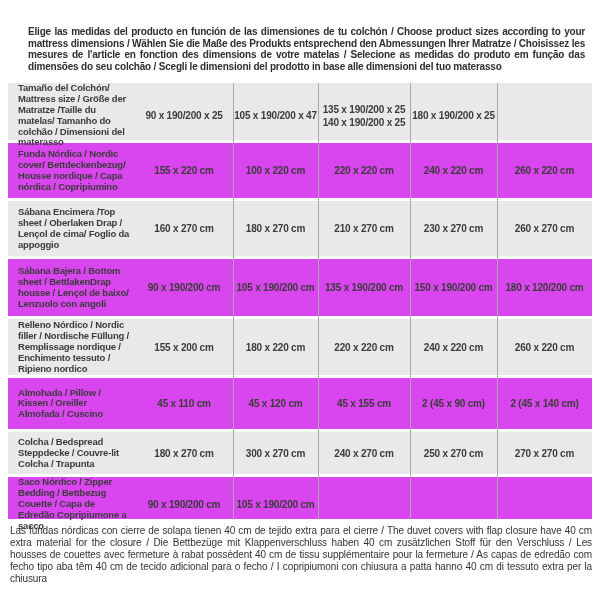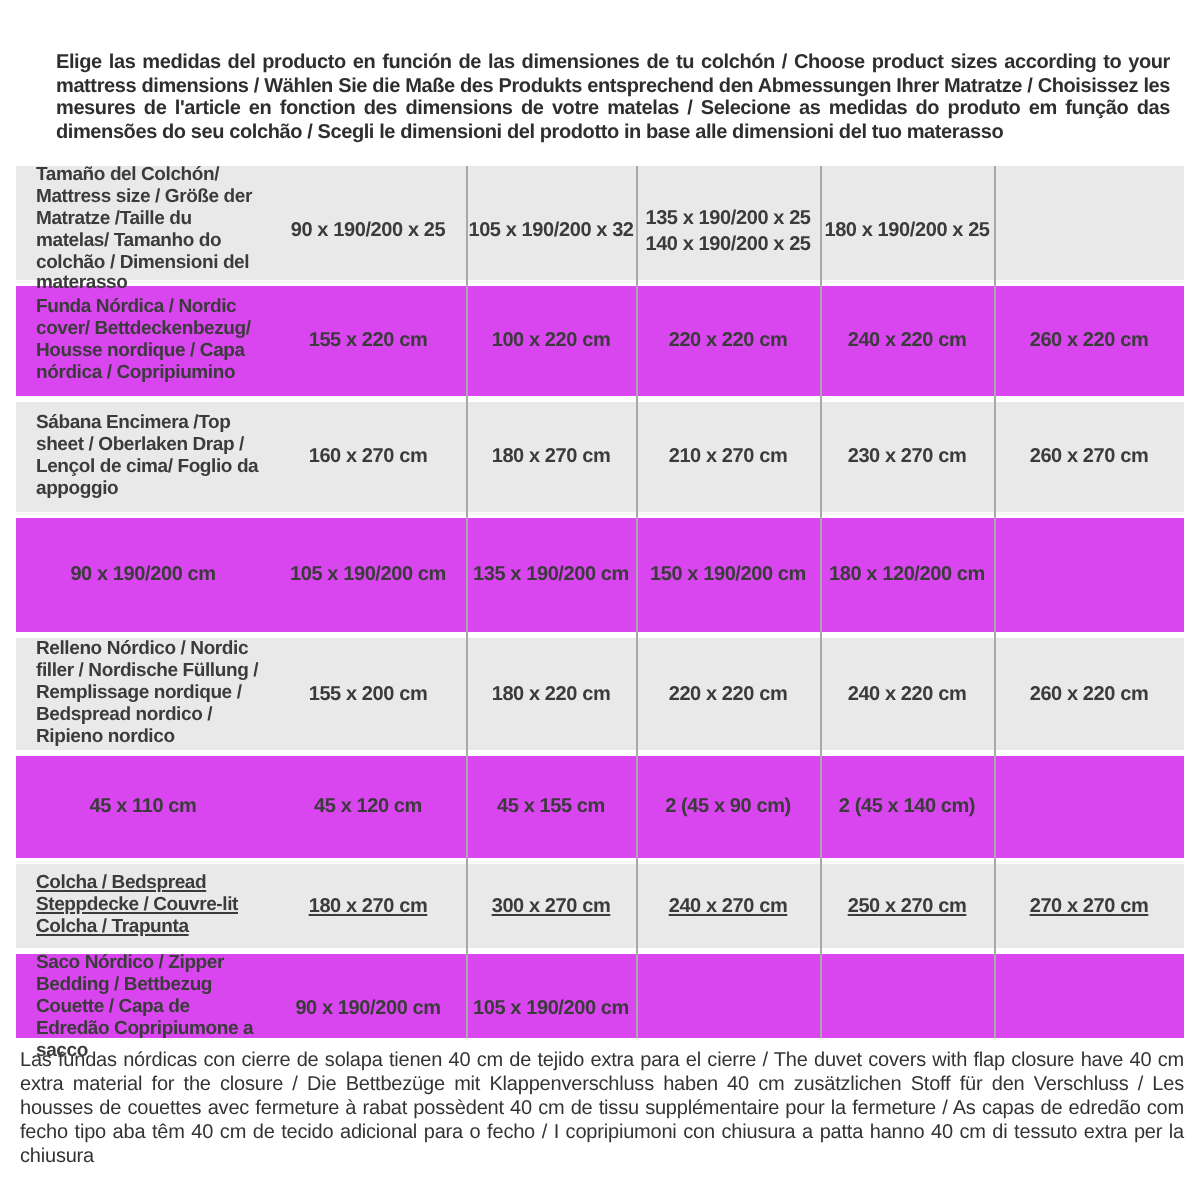--- a/index.html
+++ b/index.html
@@ -65,7 +65,7 @@
   <div class="grid-row shaded r1">
     <div class="label-cell">Tamaño del Colchón/ Mattress size / Größe der Matratze /Taille du matelas/ Tamanho do colchão / Dimensioni del materasso</div>
     <div class="value-cell">90 x 190/200 x 25</div>
-    <div class="value-cell">105 x 190/200 x 32</div>
+    <div class="value-cell">105 x 190/200 x 47</div>
     <div class="value-cell">135 x 190/200 x 25
 140 x 190/200 x 25</div>
     <div class="value-cell">180 x 190/200 x 25</div>

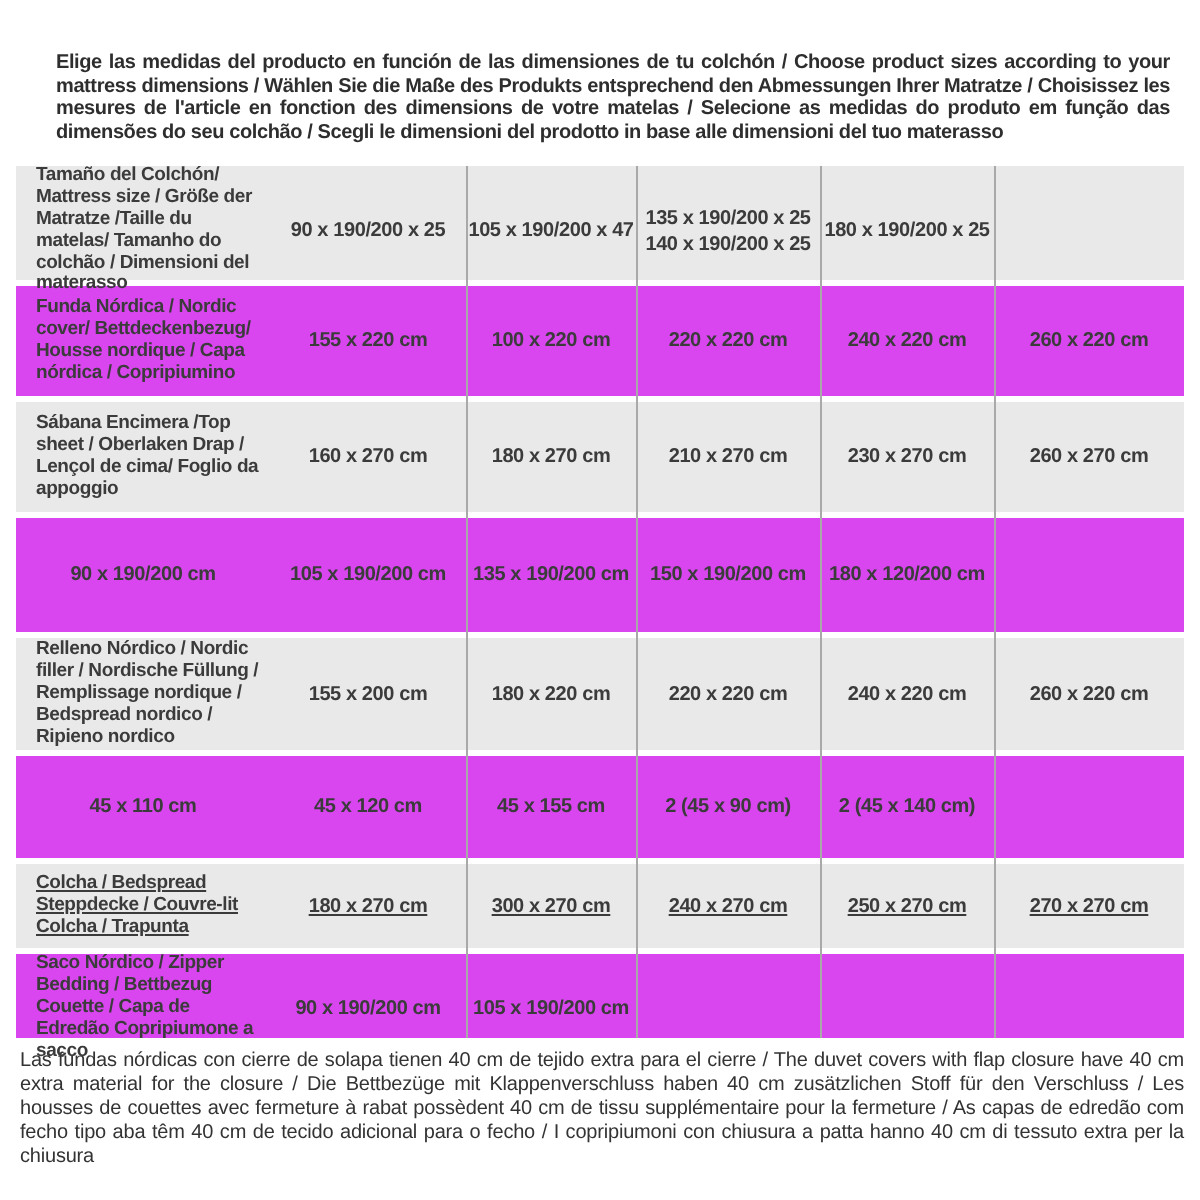--- a/index.html
+++ b/index.html
@@ -90,6 +90,7 @@
   </div>
 
   <div class="grid-row plain r4">
+    <div class="label-cell">Sábana Bajera / Bottom sheet / BettlakenDrap housse / Lençol de baixo/ Lenzuolo con angoli</div>
     <div class="value-cell">90 x 190/200 cm</div>
     <div class="value-cell">105 x 190/200 cm</div>
     <div class="value-cell">135 x 190/200 cm</div>

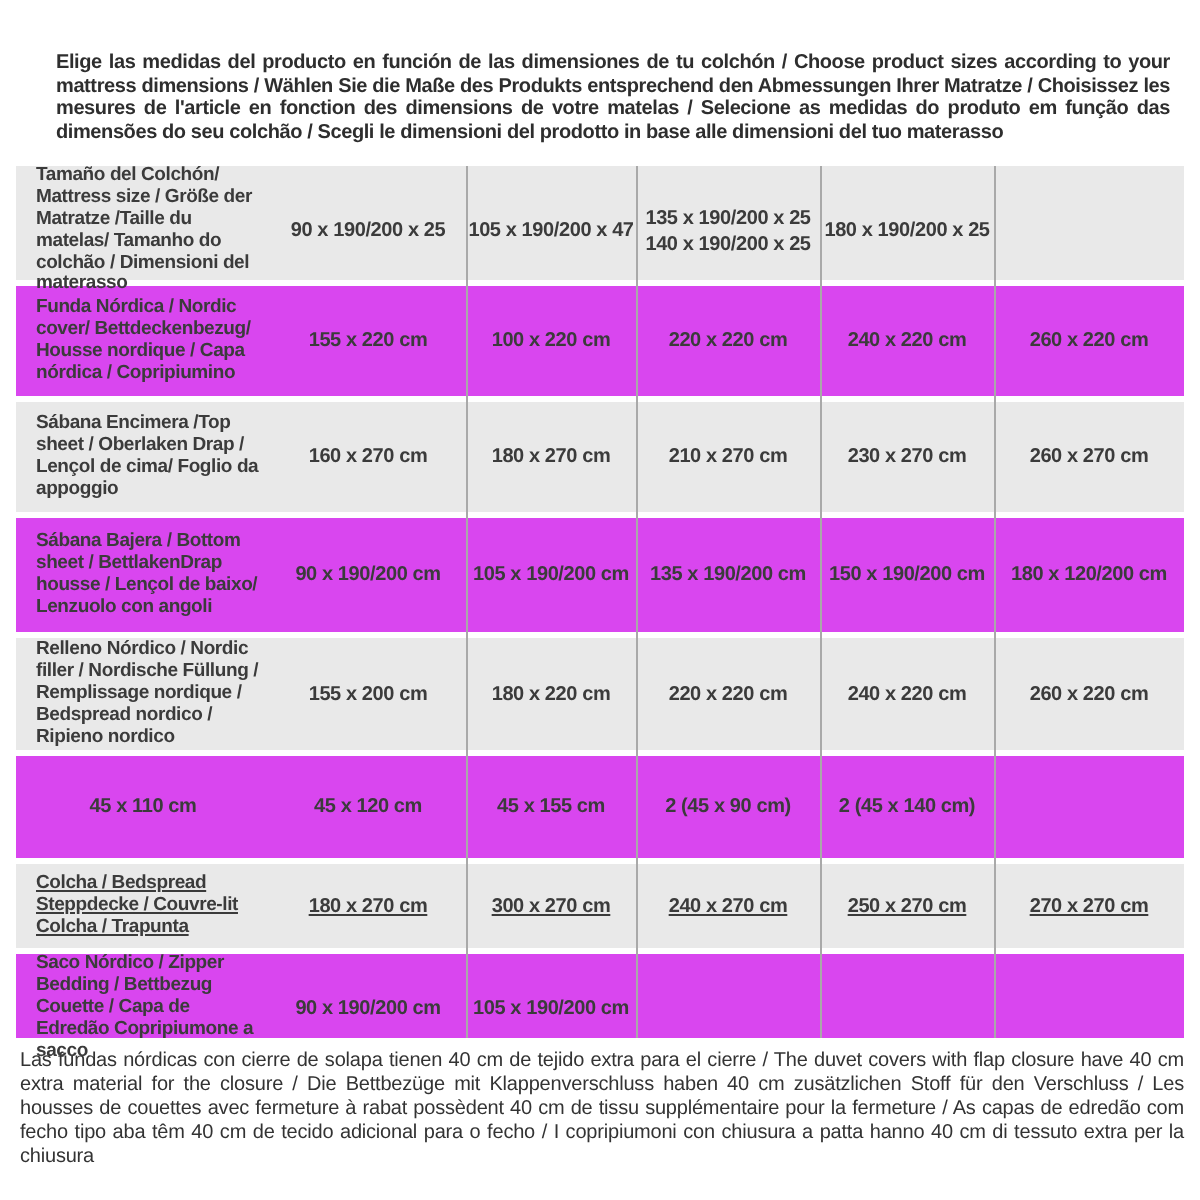--- a/index.html
+++ b/index.html
@@ -99,7 +99,7 @@
   </div>
 
   <div class="grid-row shaded r5">
-    <div class="label-cell">Relleno Nórdico / Nordic filler / Nordische Füllung / Remplissage nordique / Bedspread nordico / Ripieno nordico</div>
+    <div class="label-cell">Relleno Nórdico / Nordic filler / Nordische Füllung / Remplissage nordique / Enchimento tessuto / Ripieno nordico</div>
     <div class="value-cell">155 x 200 cm</div>
     <div class="value-cell">180 x 220 cm</div>
     <div class="value-cell">220 x 220 cm</div>

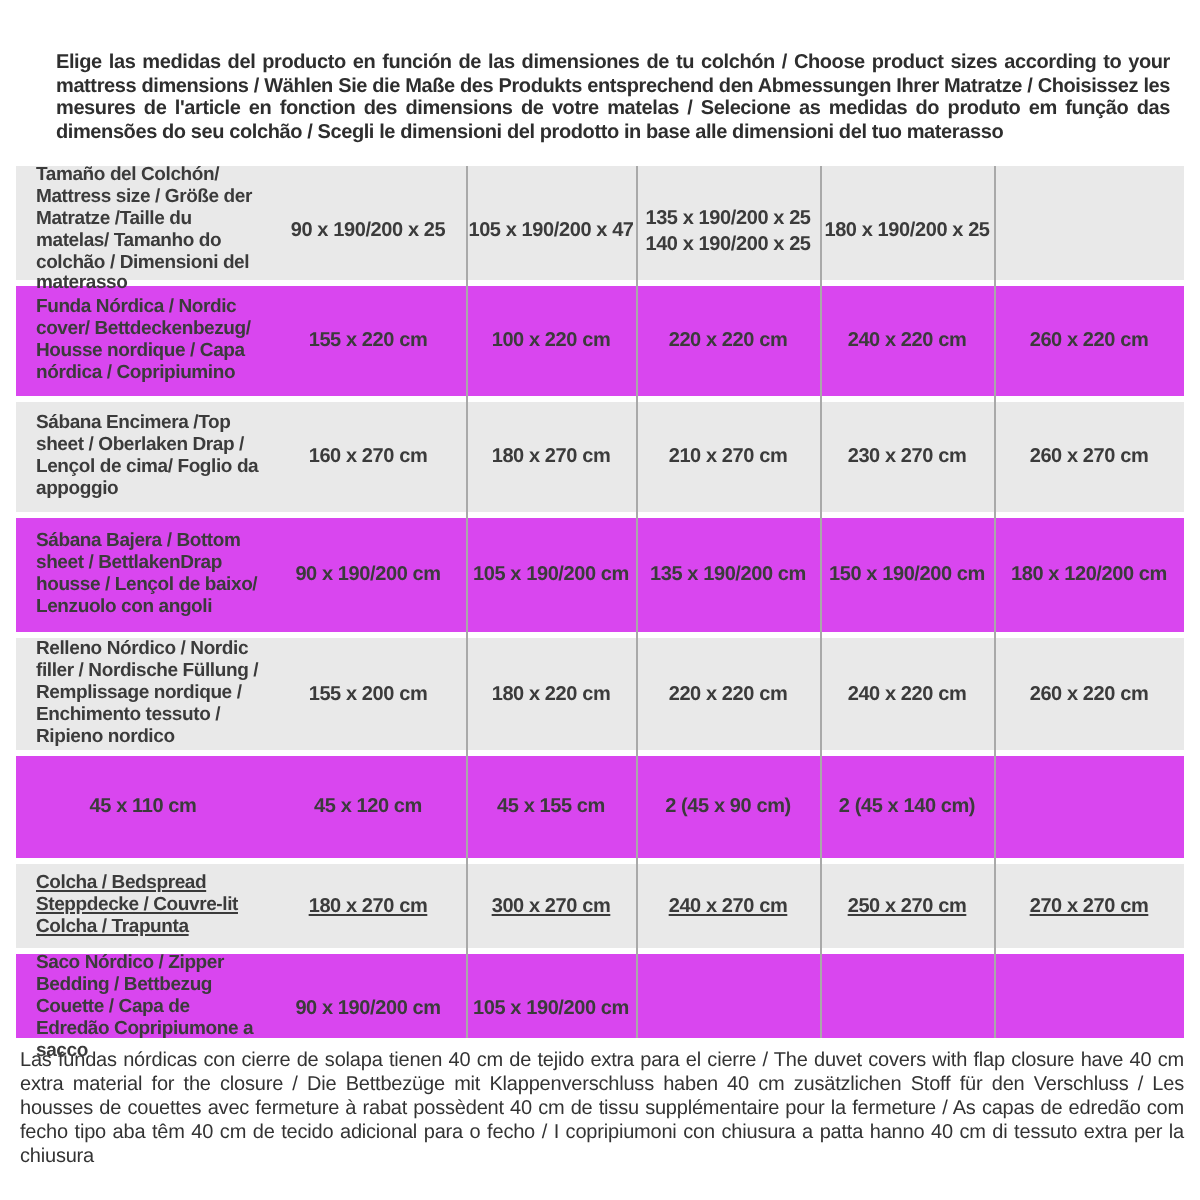--- a/index.html
+++ b/index.html
@@ -108,6 +108,7 @@
   </div>
 
   <div class="grid-row plain r6">
+    <div class="label-cell">Almohada  / Pillow / Kissen / Oreiller Almofada / Cuscino</div>
     <div class="value-cell">45 x 110 cm</div>
     <div class="value-cell">45 x 120 cm</div>
     <div class="value-cell">45 x 155 cm</div>

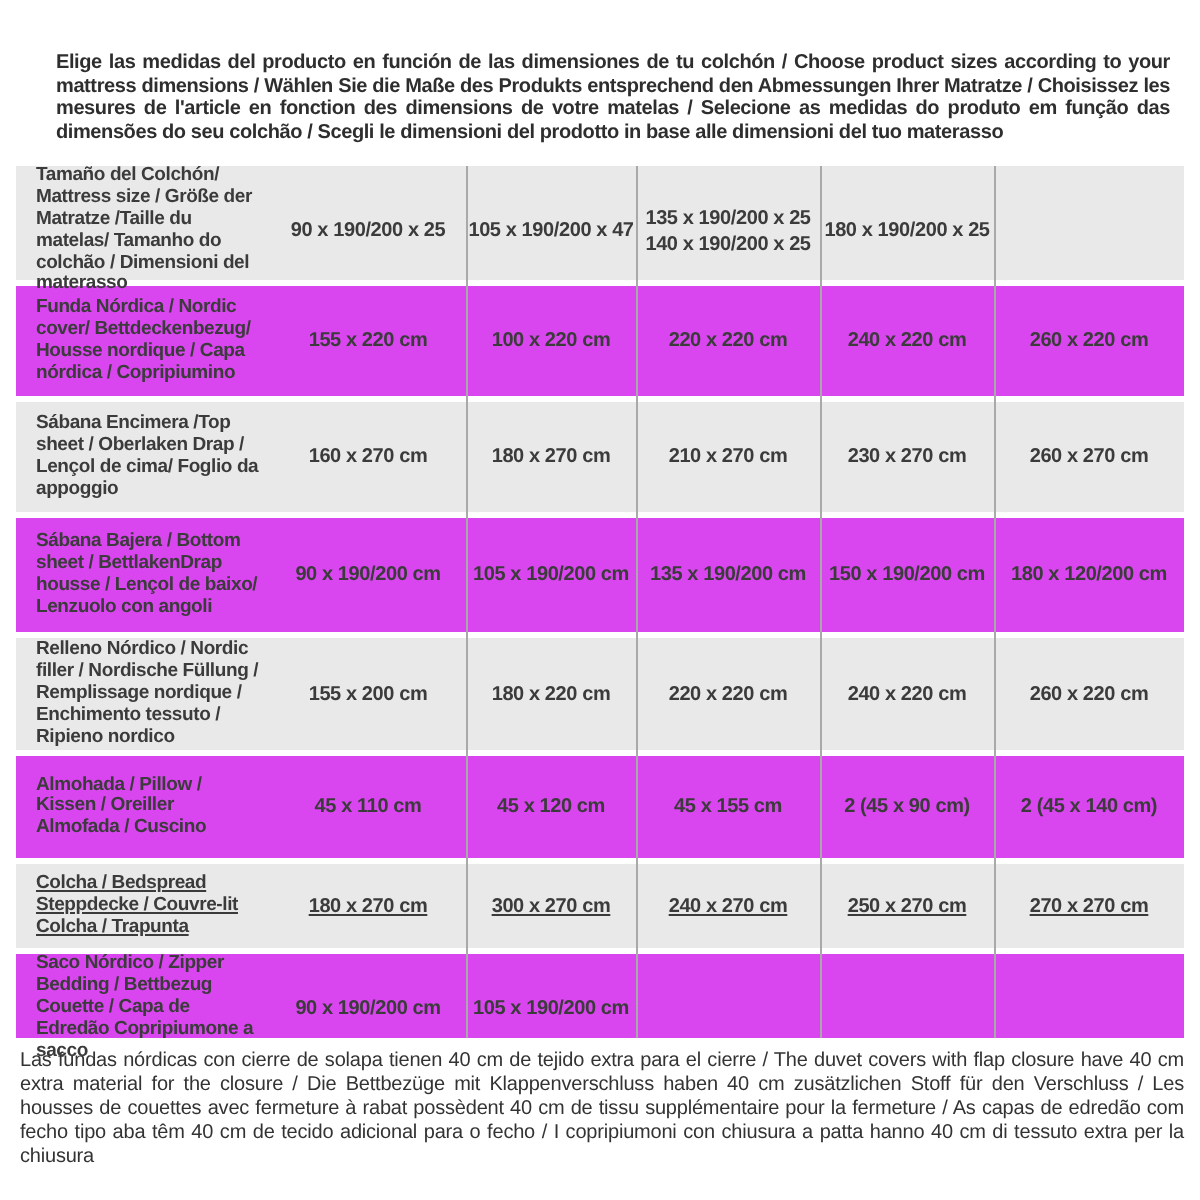--- a/index.html
+++ b/index.html
@@ -29,7 +29,7 @@
   .grid-row.shaded{background:#e9e9e9;}
   .grid-row.plain{background:#d946ef;}
   .r1{height:57px;} .r2{height:55px;} .r3{height:55px;} .r4{height:57px;}
-  .r5{height:56px;} .r6{height:51px;} .r7{height:42px;text-decoration:underline;} .r8{height:42px;}
+  .r5{height:56px;} .r6{height:51px;} .r7{height:42px;} .r8{height:42px;}
   .label-cell{
     padding-left:10px;padding-right:5px;
     font-size:9.5px;line-height:10.8px;

